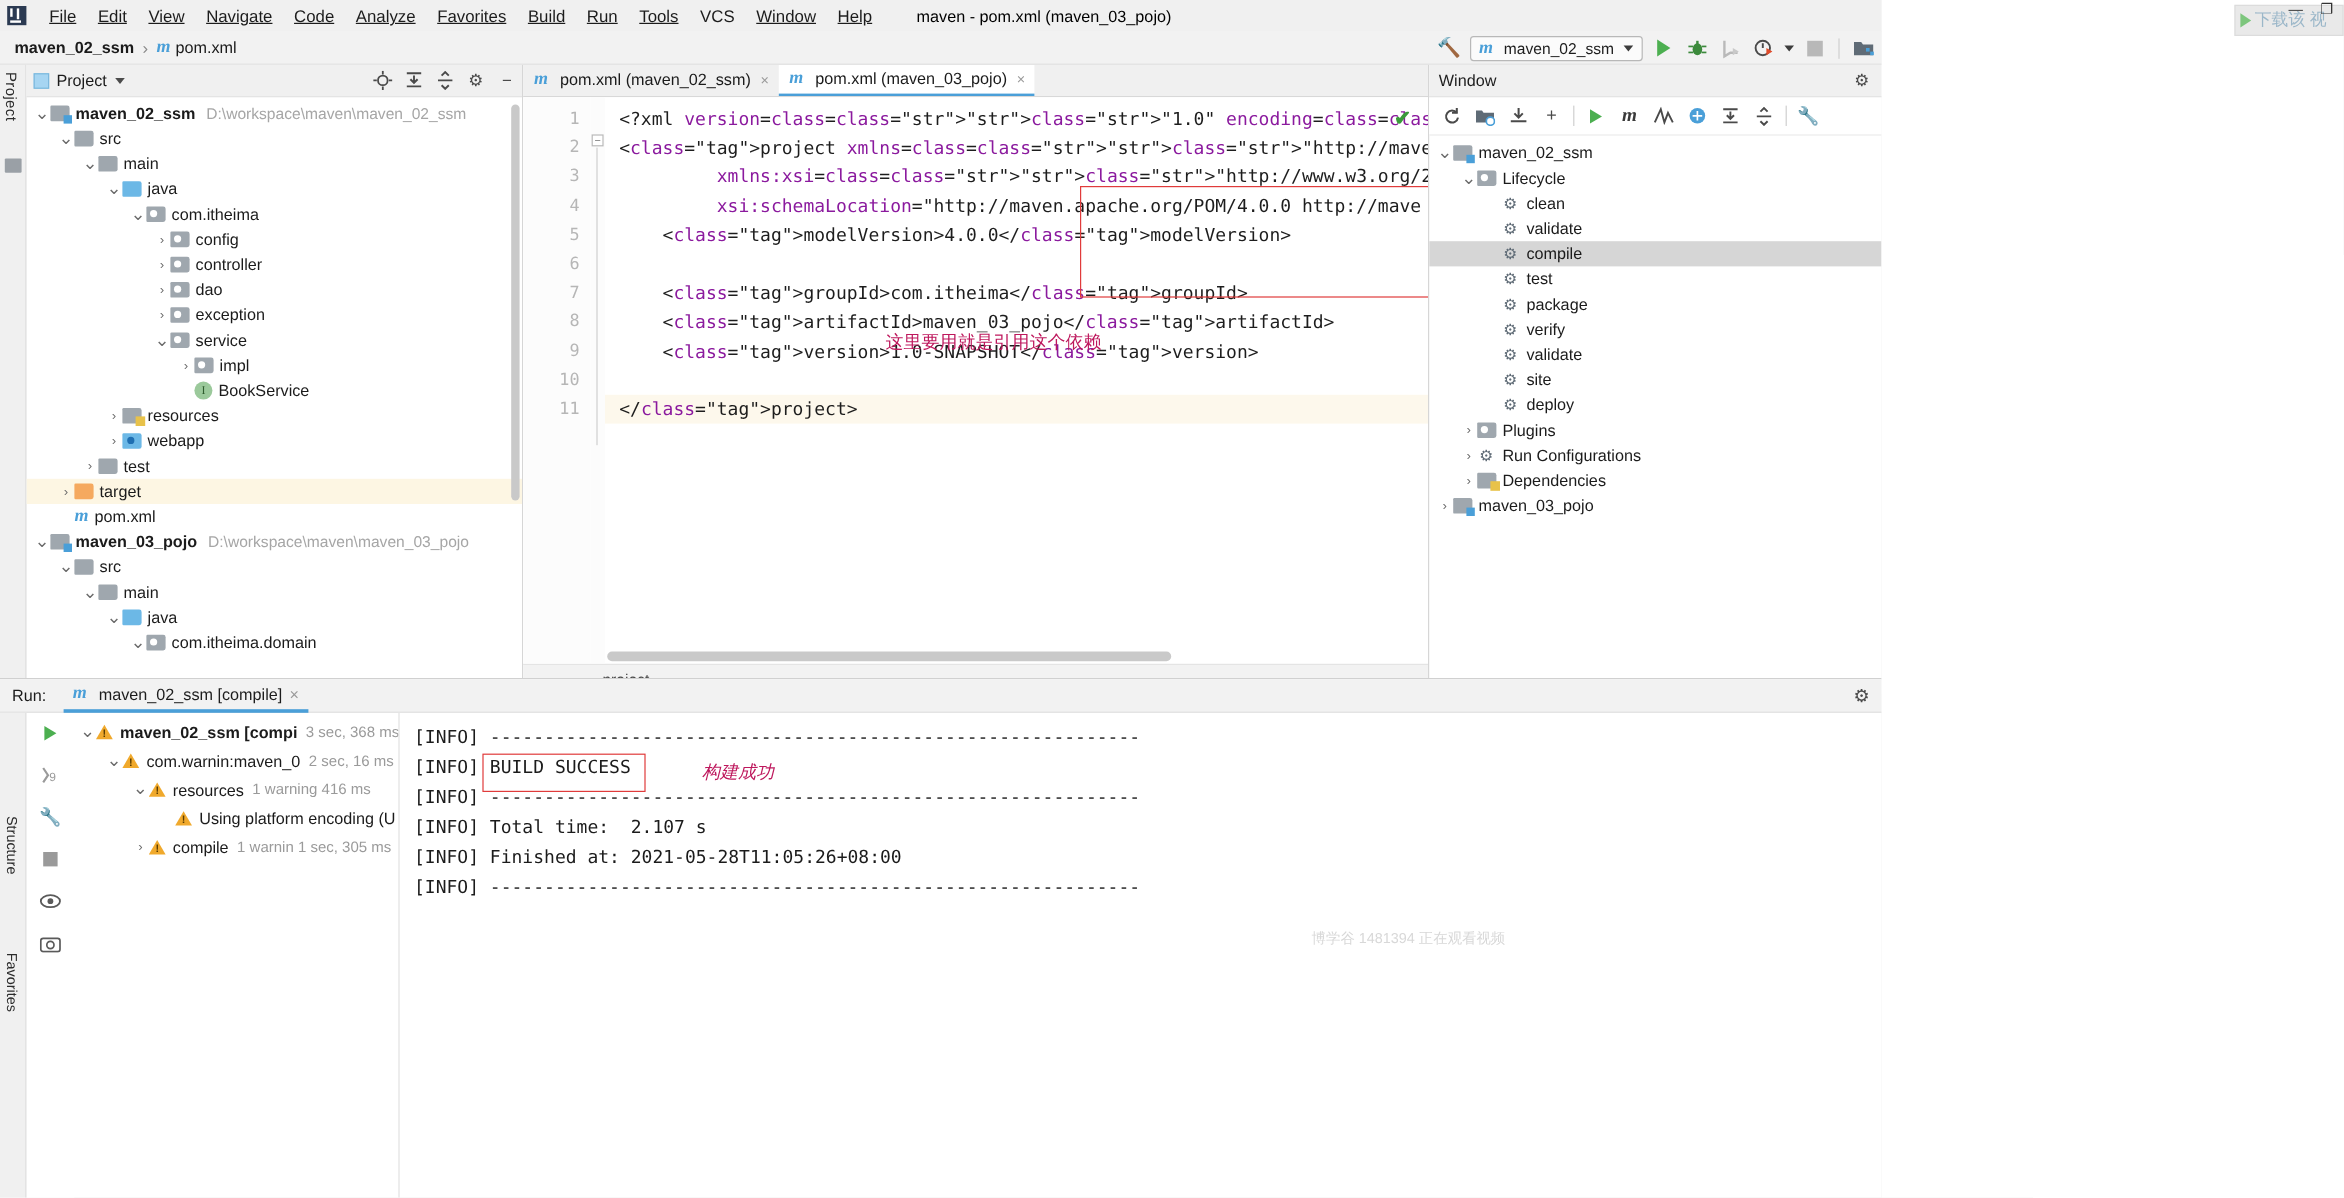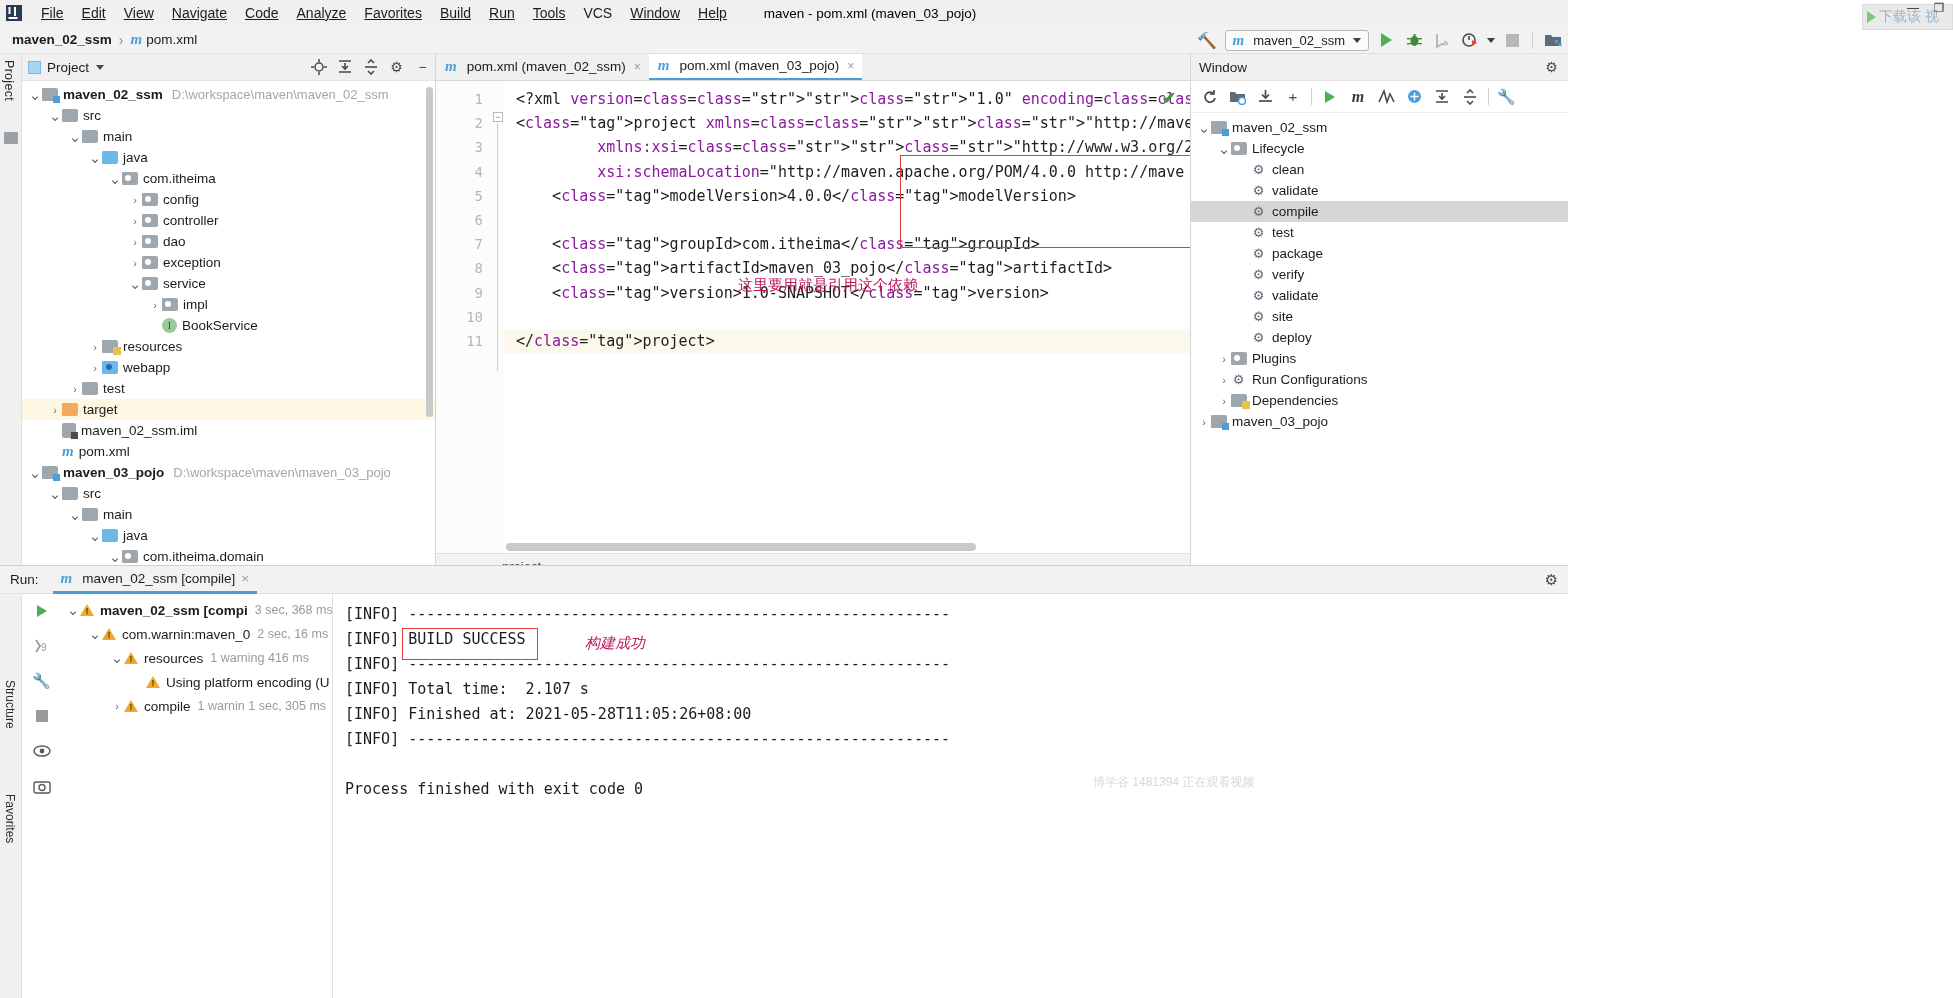--- a/index.html
+++ b/index.html
@@ -354,11 +354,6 @@
           </div>
           <div class="trow" style="padding-left: 26px;">
             <span class="arrow none">·</span>
-            <span class="iml"></span>
-            <span class="tname">maven_02_ssm.iml</span>
-          </div>
-          <div class="trow" style="padding-left: 26px;">
-            <span class="arrow none">·</span>
             <span class="m-icon" style="margin-right:5px;">m</span>
             <span class="tname">pom.xml</span>
           </div>

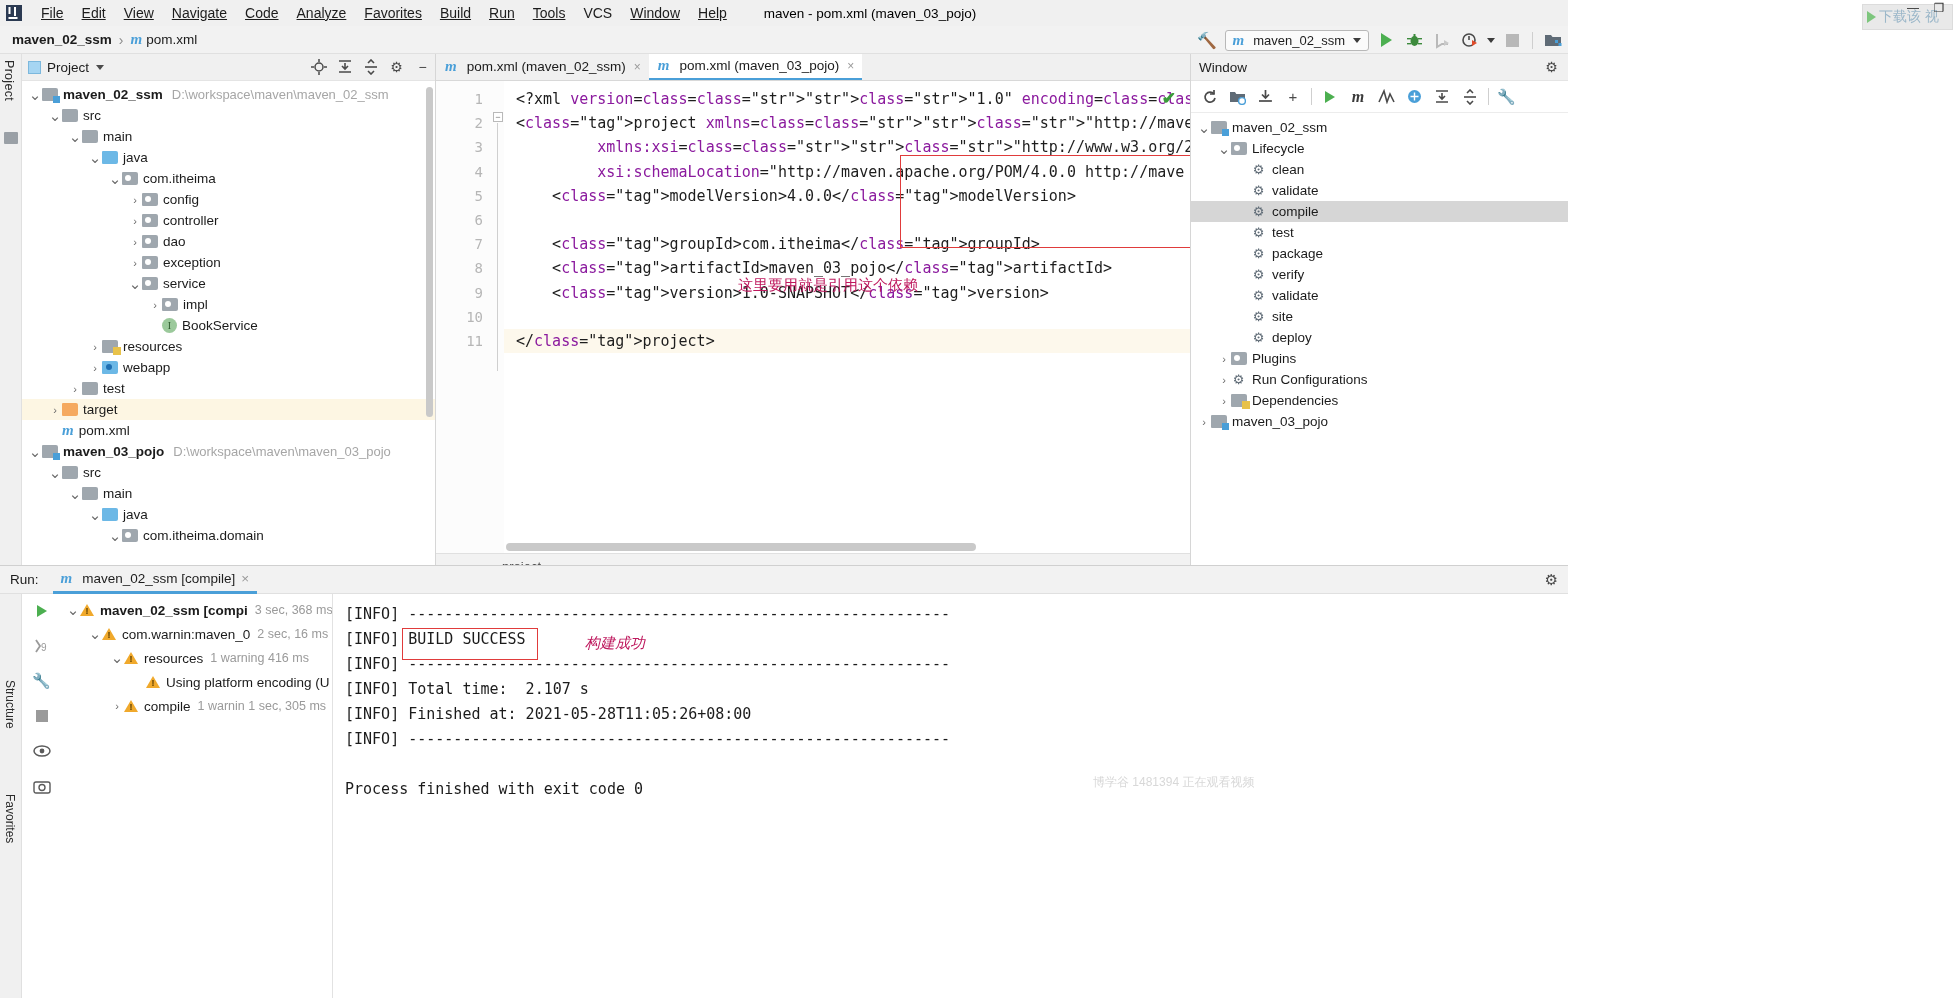--- a/index.html
+++ b/index.html
@@ -660,7 +660,6 @@
           <div class="coline">[INFO] Finished at: 2021-05-28T11:05:26+08:00</div>
           <div class="coline">[INFO] ------------------------------------------------------------</div>
           <div class="coline"></div>
-          <div class="coline">Process finished with exit code 0</div>
         </div>
     </div>
   </div>

